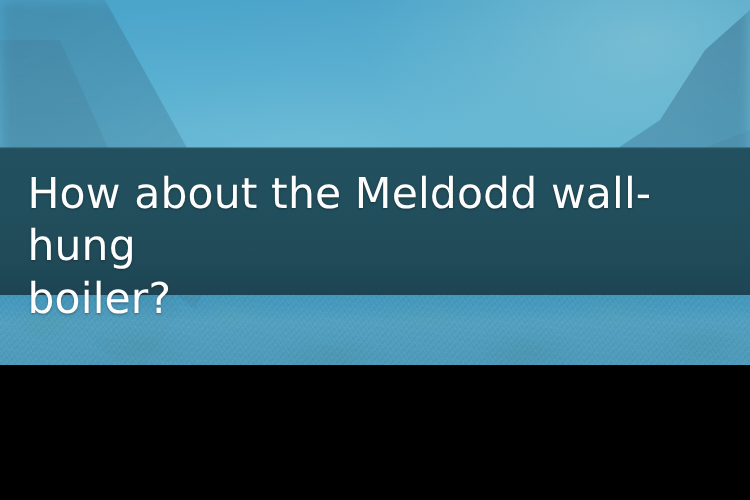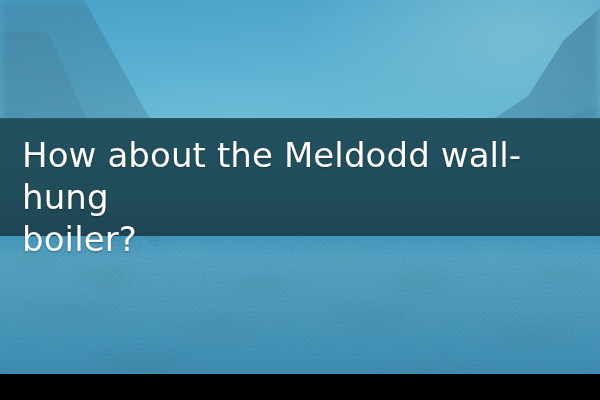--- a/index.html
+++ b/index.html
@@ -11,7 +11,7 @@
   #frame {
     position: relative;
     width: 600px;
-    height: 374px;
+    height: 292px;
     overflow: hidden;
     font-family: "DejaVu Sans", sans-serif;
     background: #4aa3c9;

